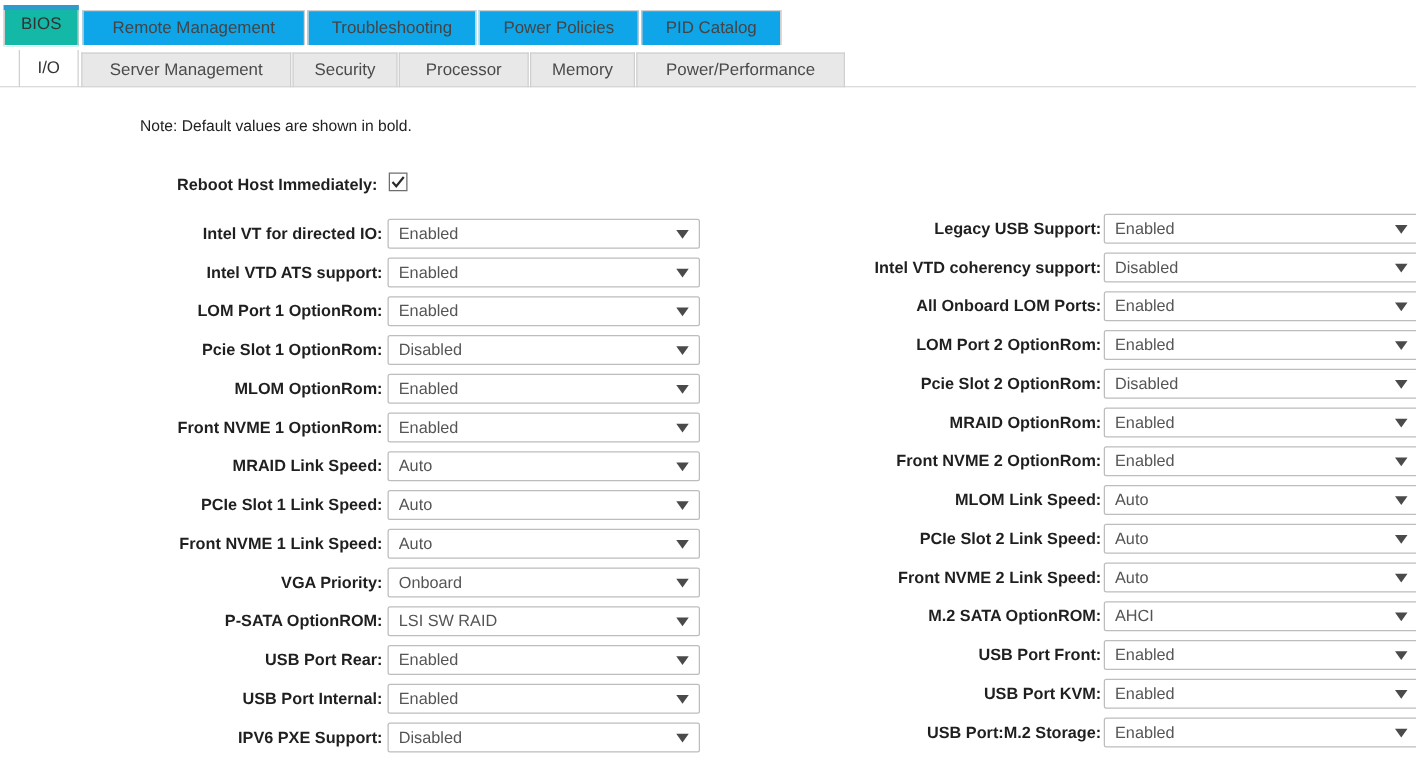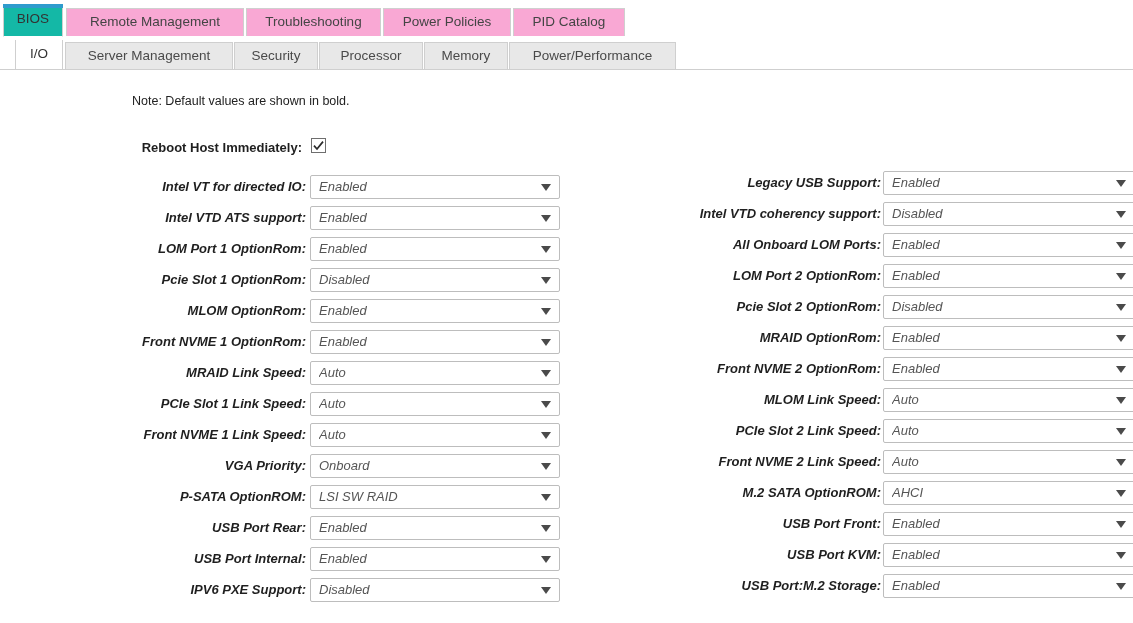--- a/index.html
+++ b/index.html
@@ -29,7 +29,7 @@
     top: 8px;
     height: 28px;
     box-sizing: border-box;
-    background: #f9a8d4;
+    background: #0ea5e9;
     border: 1px solid #cfcfcf;
     border-bottom: none;
     font-size: 13.5px;

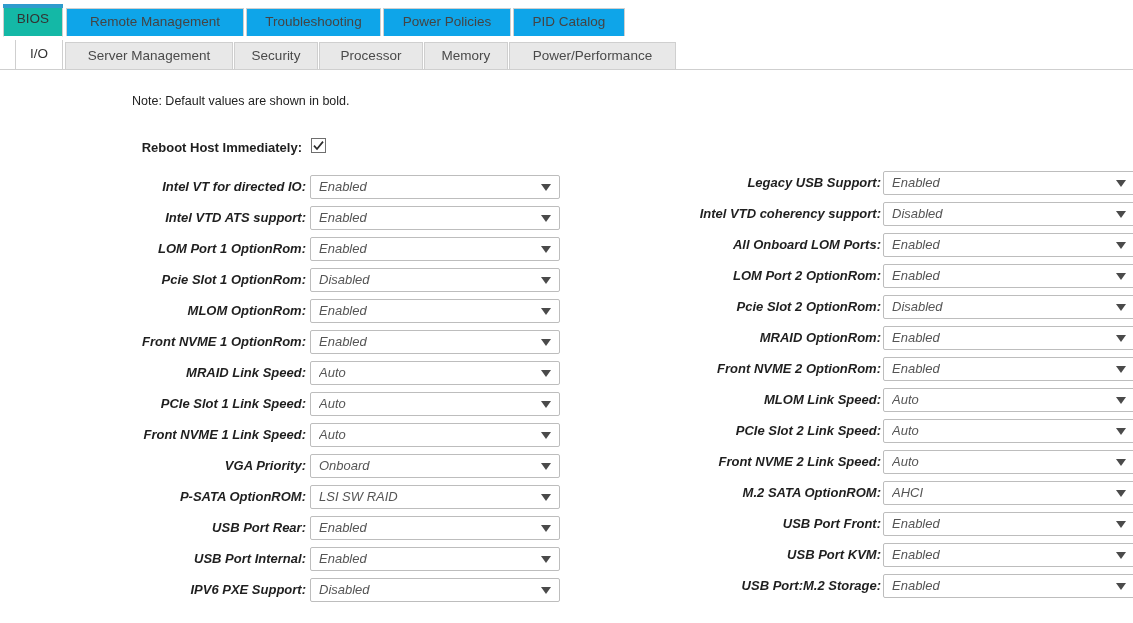--- a/index.html
+++ b/index.html
@@ -113,7 +113,7 @@
 
   #note-line {
     position: absolute;
-    left: 132px;
+    left: 112px;
     top: 24px;
     font-size: 12.5px;
     color: #222222;

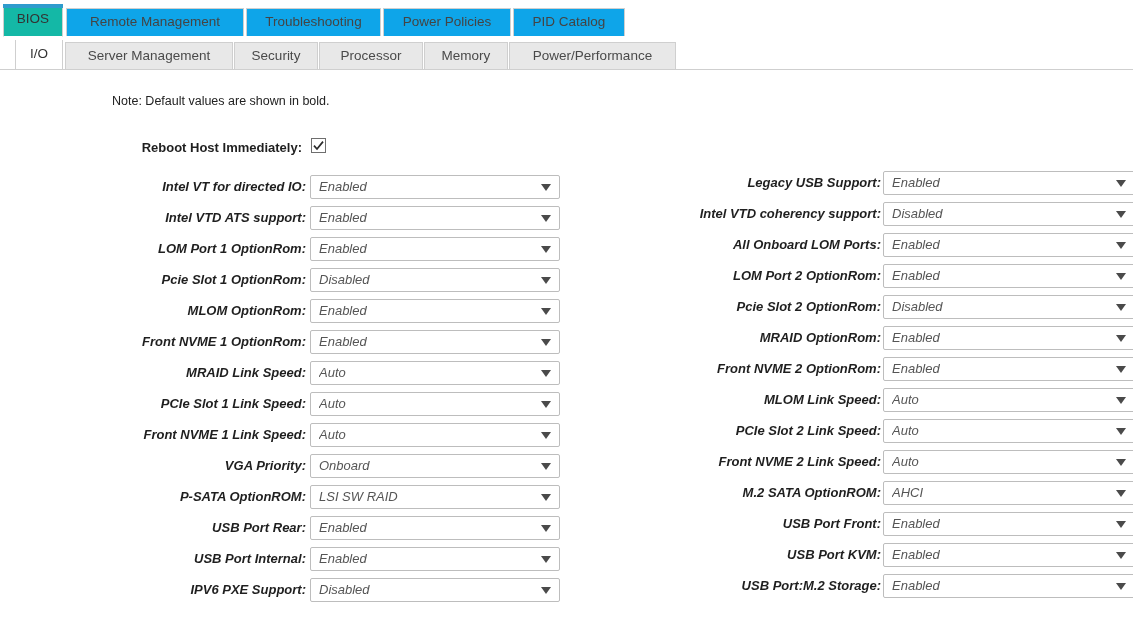--- a/index.html
+++ b/index.html
@@ -152,7 +152,6 @@
   .col {
     position: absolute;
     top: 0;
-    font-style: italic;
   }
   #col-left  { left: 0px;   width: 566px; }
   #col-right { left: 567px; width: 566px; }

